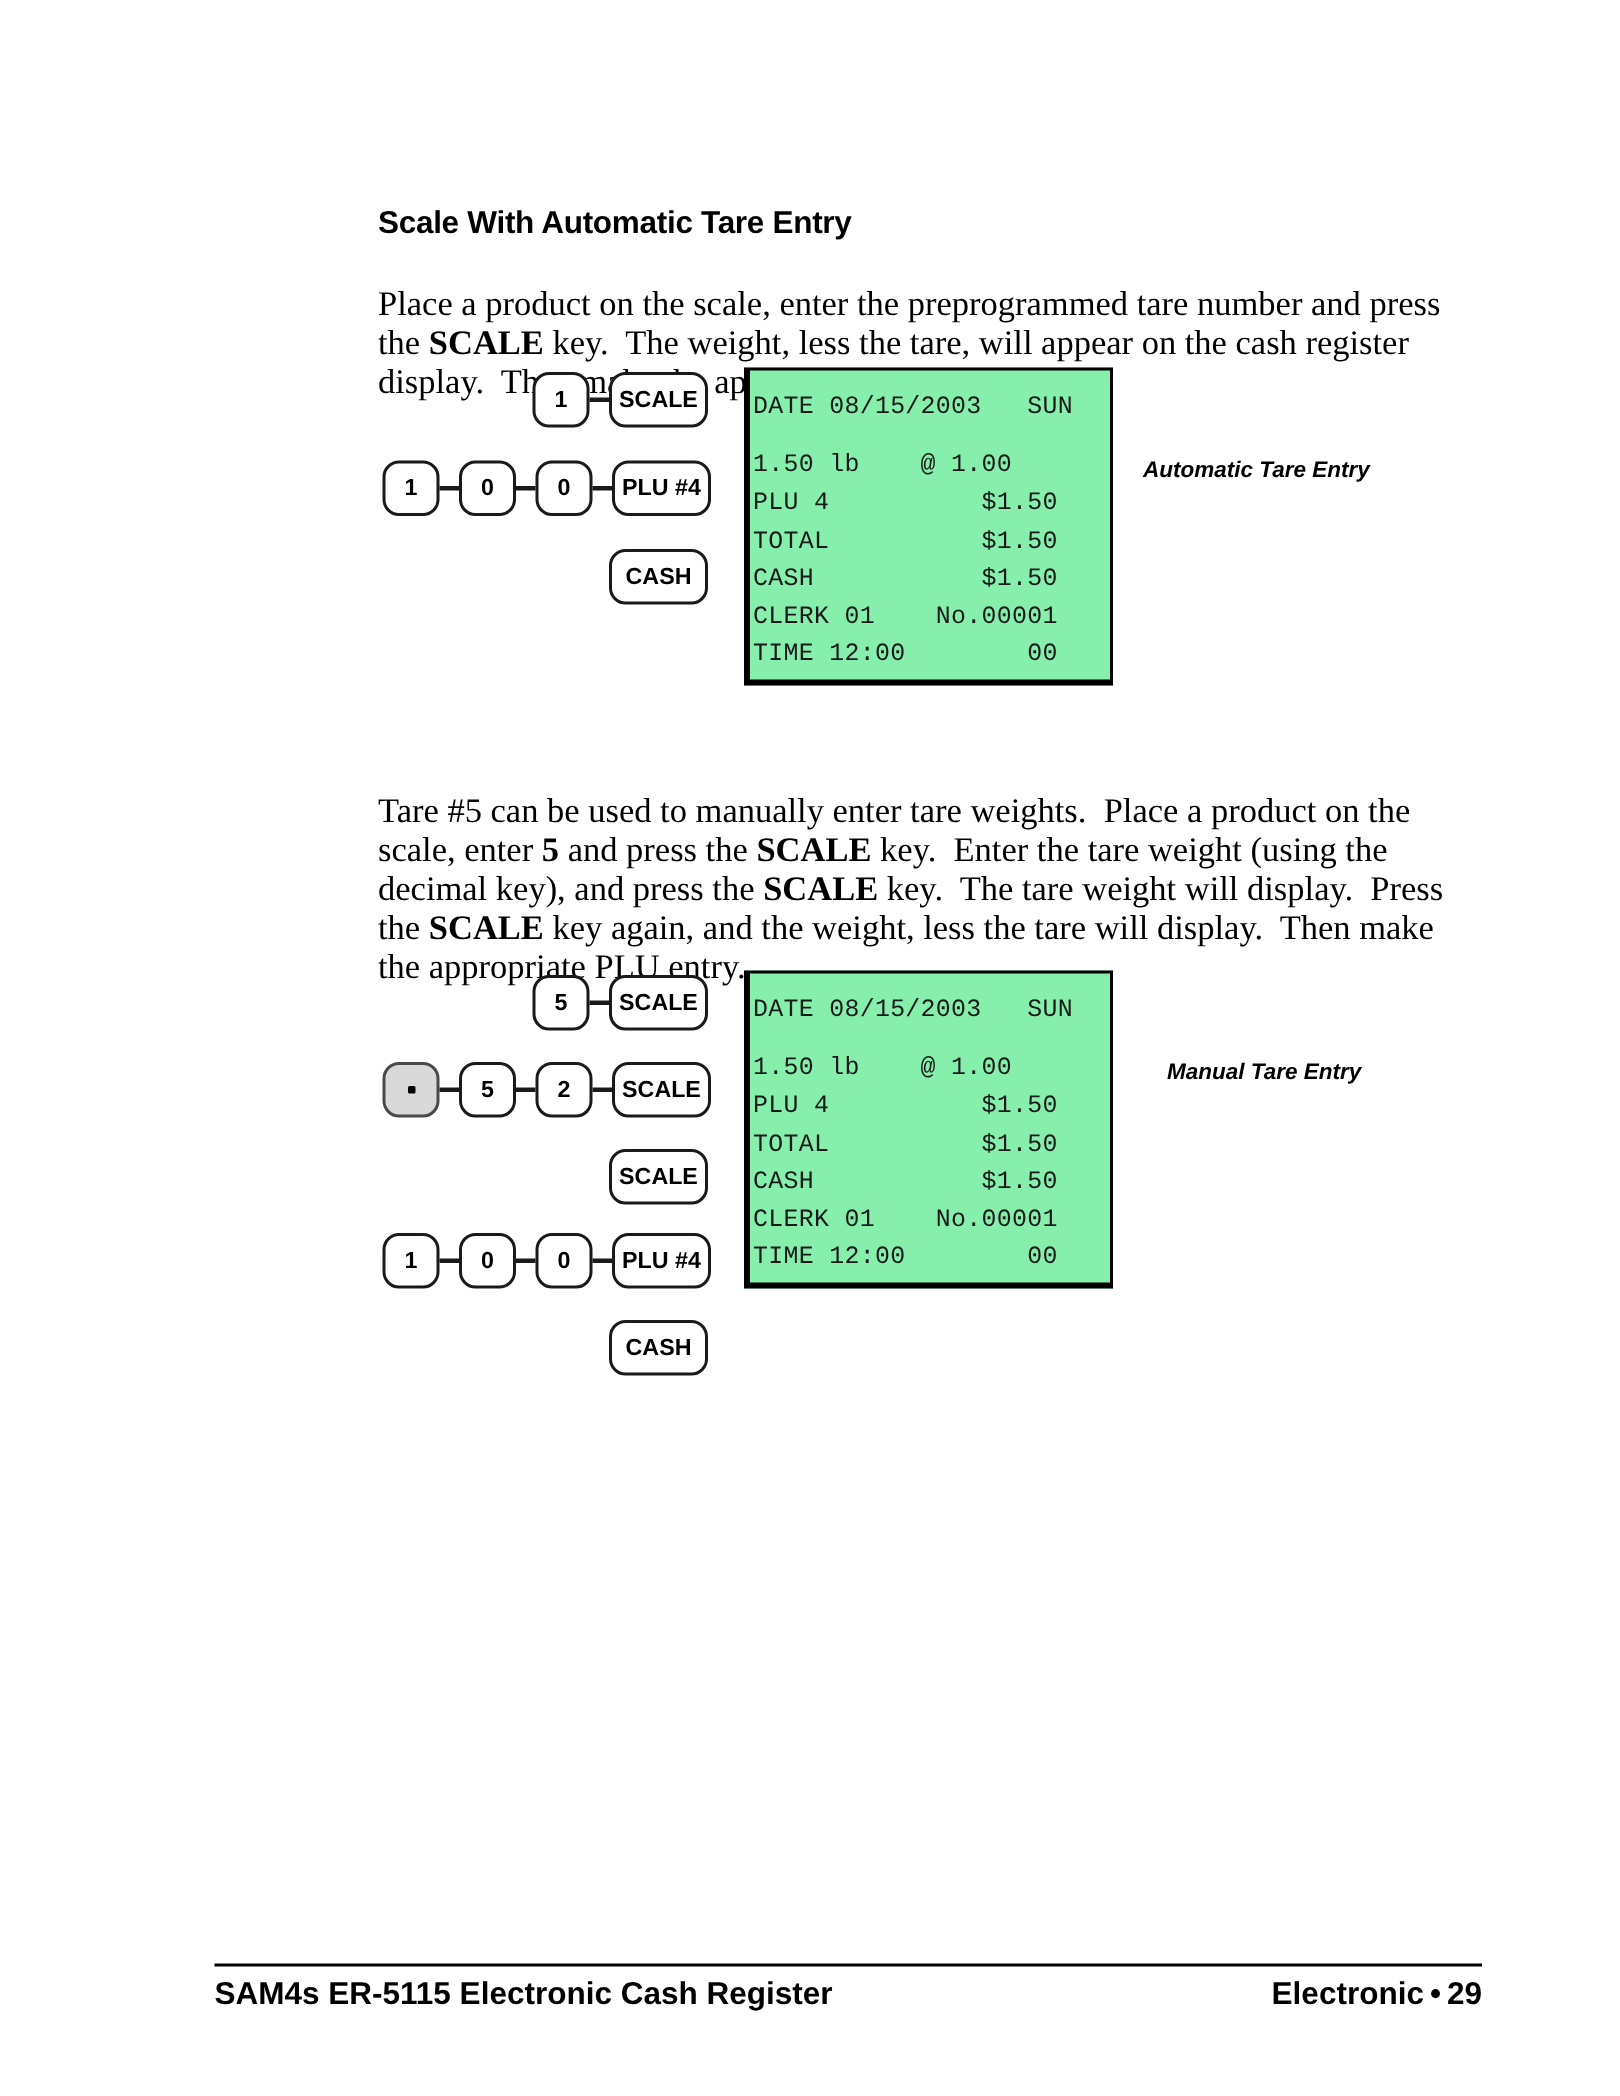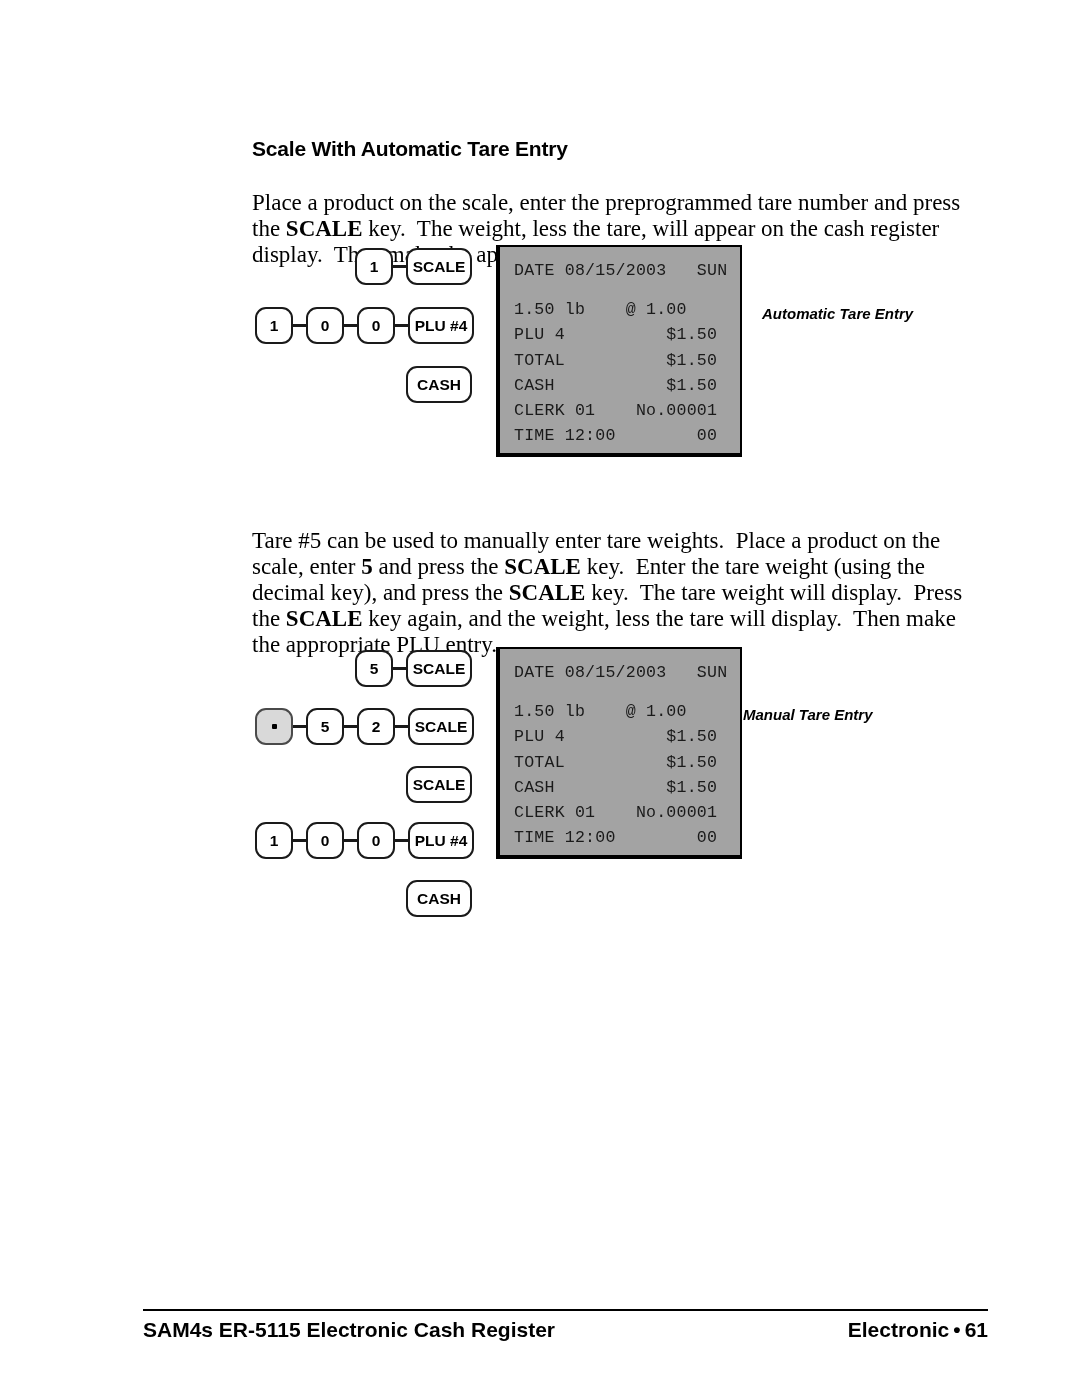--- a/index.html
+++ b/index.html
@@ -94,7 +94,7 @@
   .receipt {
     position: absolute;
     box-sizing: border-box;
-    background: #a3a3a3;
+    background: #86efac;
     border-top: 2.2px solid #000;
     border-right: 2.2px solid #000;
     border-left: 4.4px solid #000;
@@ -103,7 +103,7 @@
     font-size: 16.6px;
     line-height: 25.2px;
     color: #1a1a1a;
-    padding: 11px 0 8px 14px;
+    padding: 11px 0 8px 2px;
     letter-spacing: 0.2px;
   }
   .receipt .rline {

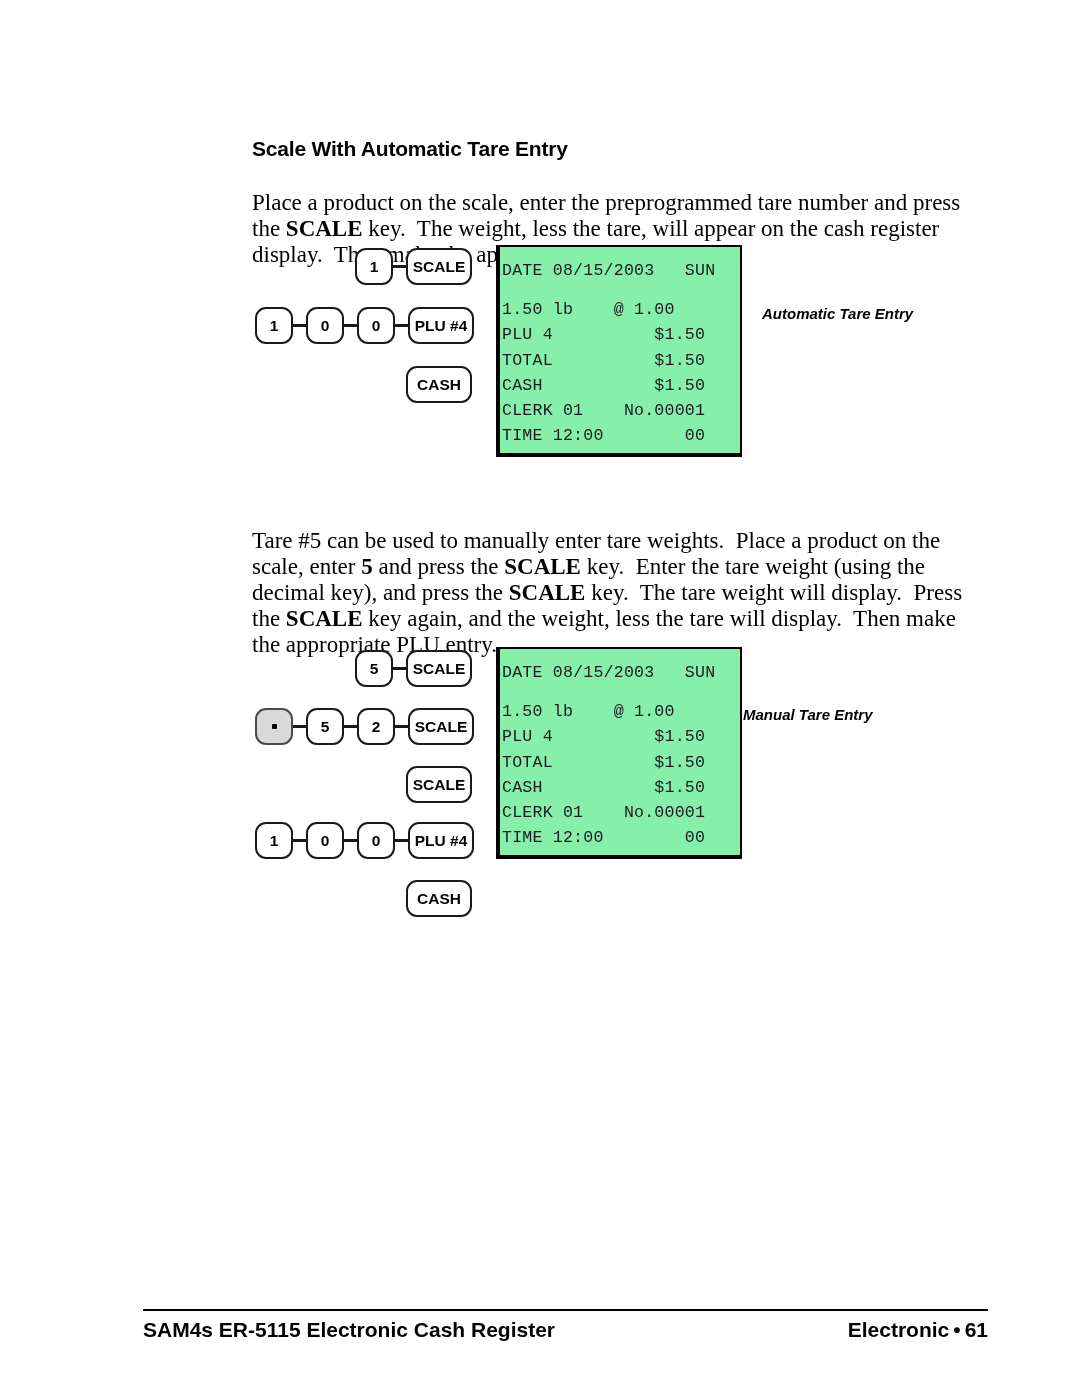--- a/index.html
+++ b/index.html
@@ -122,7 +122,7 @@
     white-space: nowrap;
   }
   #callout-auto   { left: 762px; top: 305px; }
-  #callout-manual { left: 743px; top: 706px; }
+  #callout-manual { left: 778px; top: 706px; }
 
   
   .footer-rule {

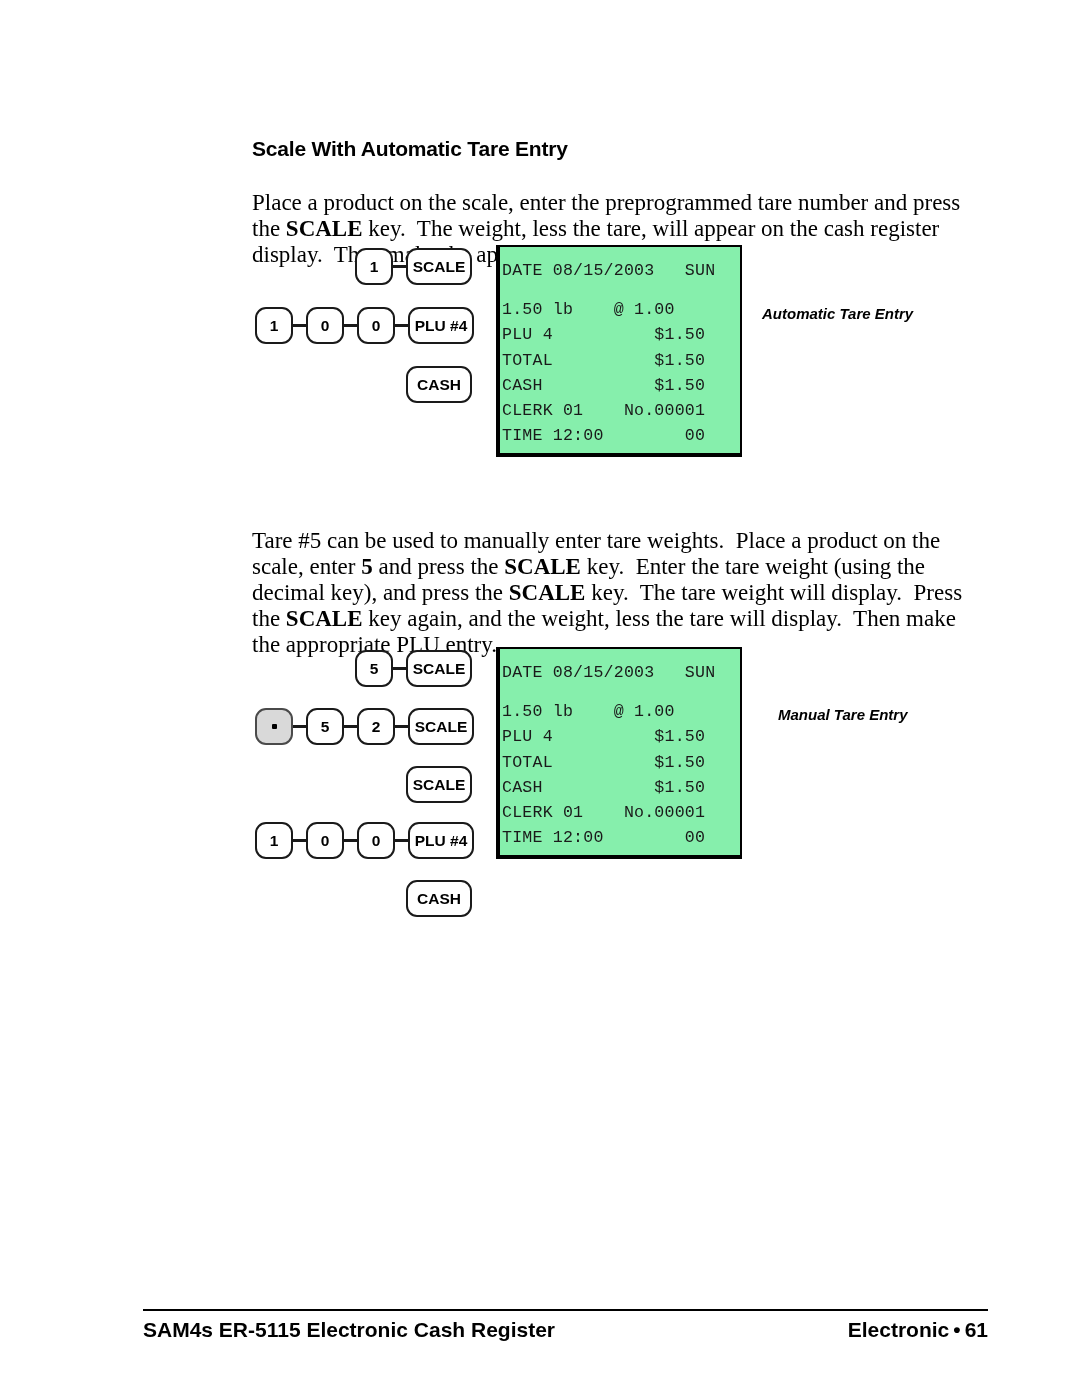--- a/index.html
+++ b/index.html
@@ -243,7 +243,7 @@
   <div class="footer-rule"></div>
   <div class="footer-left">SAM4s ER-5115 Electronic Cash Register</div>
   <div class="footer-right">
-    <span>Electronic</span><span class="bullet">•</span><span>61</span>
+    <span>Electronic</span><span class="bullet">•</span><span>29</span>
   </div>
 
 </div>

